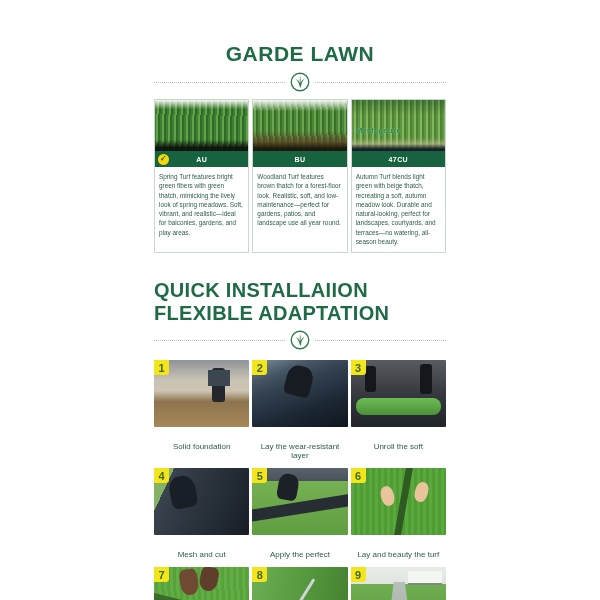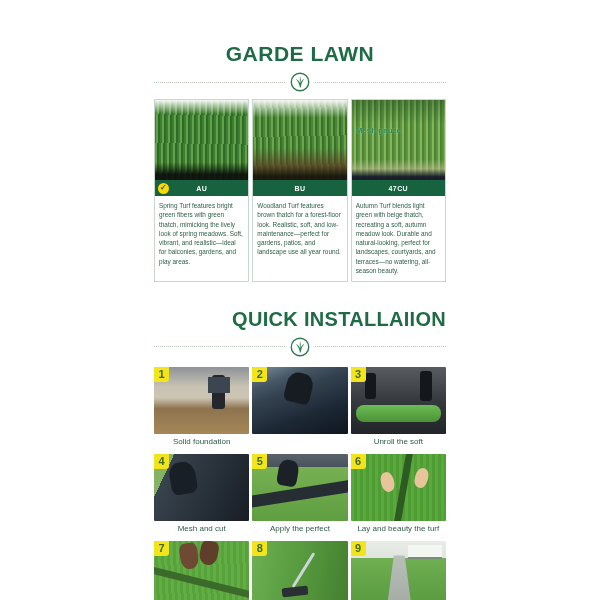--- a/index.html
+++ b/index.html
@@ -17,7 +17,7 @@
   
   .cards { display:flex; gap:3px; }
   .card { flex:1; border:1px solid #c9d8cc; background:#fff; display:flex; flex-direction:column; }
-  .turf { height:80px; position:relative; overflow:hidden; }
+  .turf { height:51px; position:relative; overflow:hidden; }
   .turf-au {
     background:
       linear-gradient(180deg, rgba(255,255,255,0.95) 0%, rgba(255,255,255,0) 18%),

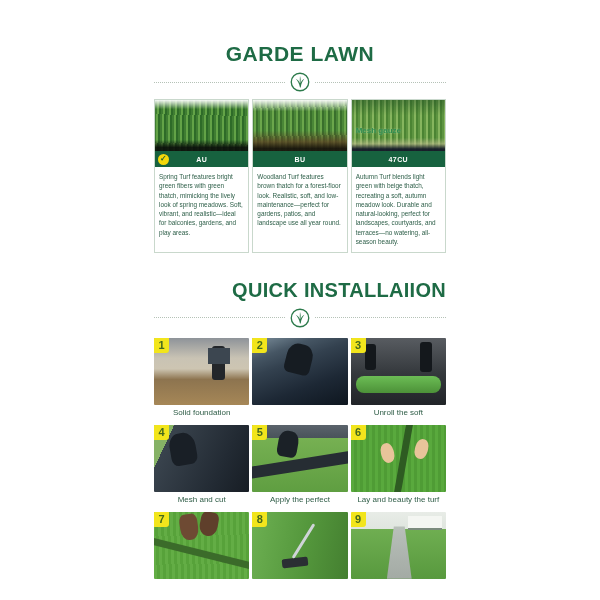--- a/index.html
+++ b/index.html
@@ -8,7 +8,7 @@
 
   
   .h1 { text-align:center; color:#1e6b45; font-weight:bold; font-size:21px; letter-spacing:0.5px;margin-top:29px; }
-  .h2 { text-align:right; color:#1e6b45; font-weight:bold; font-size:20px; line-height:1.12; letter-spacing:0.3px; }
+  .h2 { text-align:left; color:#1e6b45; font-weight:bold; font-size:20px; line-height:1.12; letter-spacing:0.3px; }
   .divider { display:flex; align-items:center; margin:6px 0 7px; }
   .divider .dots { flex:1; border-top:1px dotted #b5c2b7; }
   .divider .orb { margin:0 5px; display:flex; }

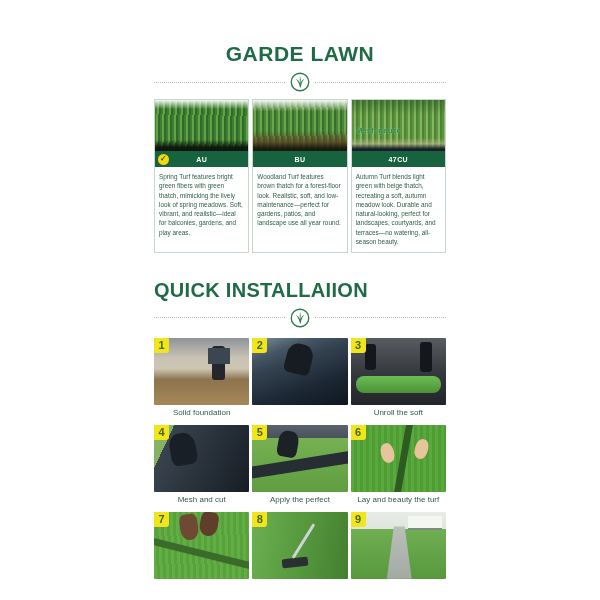--- a/index.html
+++ b/index.html
@@ -136,6 +136,7 @@
 
   <div class="install">
     <div class="h2">QUICK INSTALLAIION</div>
+    <div class="h2">FLEXIBLE ADAPTATION</div>
 
     <div class="divider">
       <span class="dots"></span>

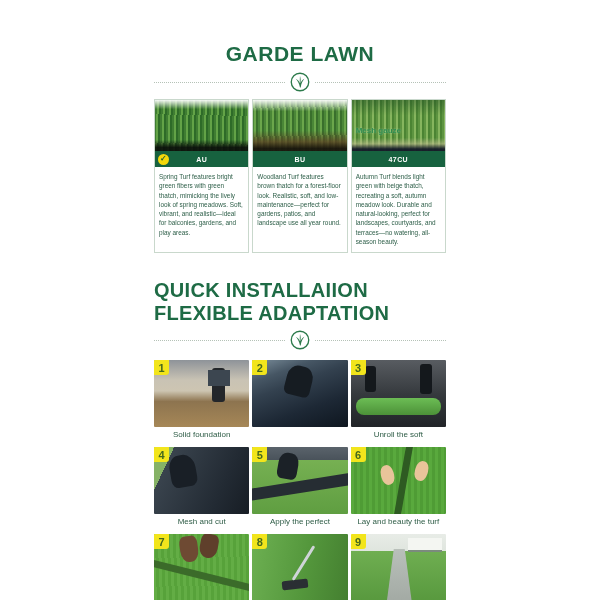--- a/index.html
+++ b/index.html
@@ -50,7 +50,7 @@
   .step { width:calc((100% - 6px)/3); }
   .shot { position:relative; height:67px; overflow:hidden; border-radius:1px; }
   .badge { position:absolute; top:0; left:0; width:15px; height:15px; background:#f2e51c; color:#44691d; font-size:11px; font-weight:bold; display:flex; align-items:center; justify-content:center; border-radius:0 0 3px 0; z-index:2; }
-  .cap { text-align:center; font-size:8px; color:#2f5d47; margin:3px 0 8px; }
+  .cap { text-align:center; font-size:8px; color:#2f5d47; margin:15px 0 8px; }
   .shot i { position:absolute; display:block; }
 
   .s1 { background:linear-gradient(180deg,#8e9399 0%,#c9c3b4 30%,#cdc5b2 46%,#8d744f 62%,#a68757 100%); }

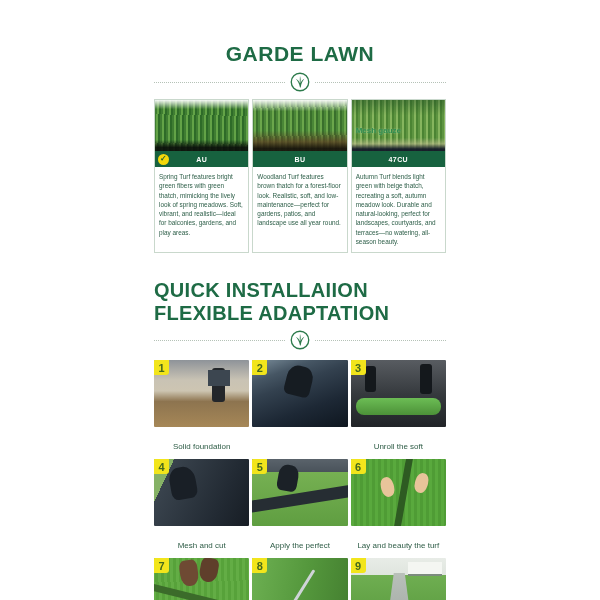--- a/index.html
+++ b/index.html
@@ -165,6 +165,7 @@
           <span class="badge">2</span>
           <i class="fa"></i>
         </div>
+        <div class="cap">Lay the wear-resistant layer</div>
       </div>
 
       <div class="step">

